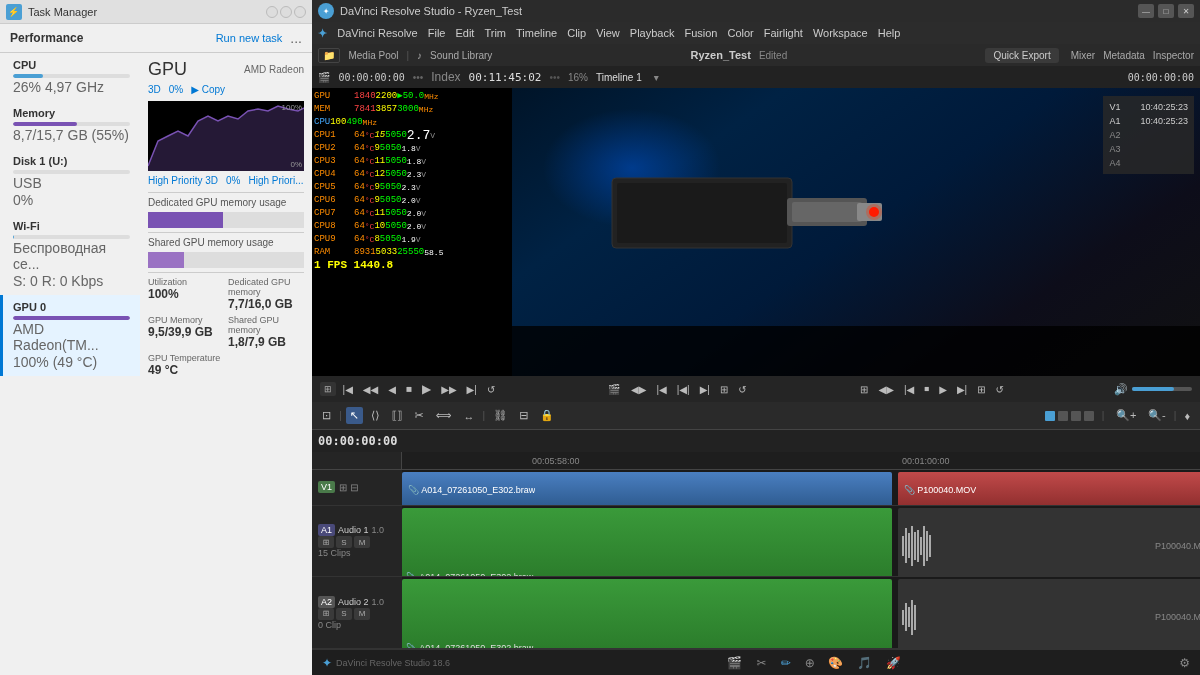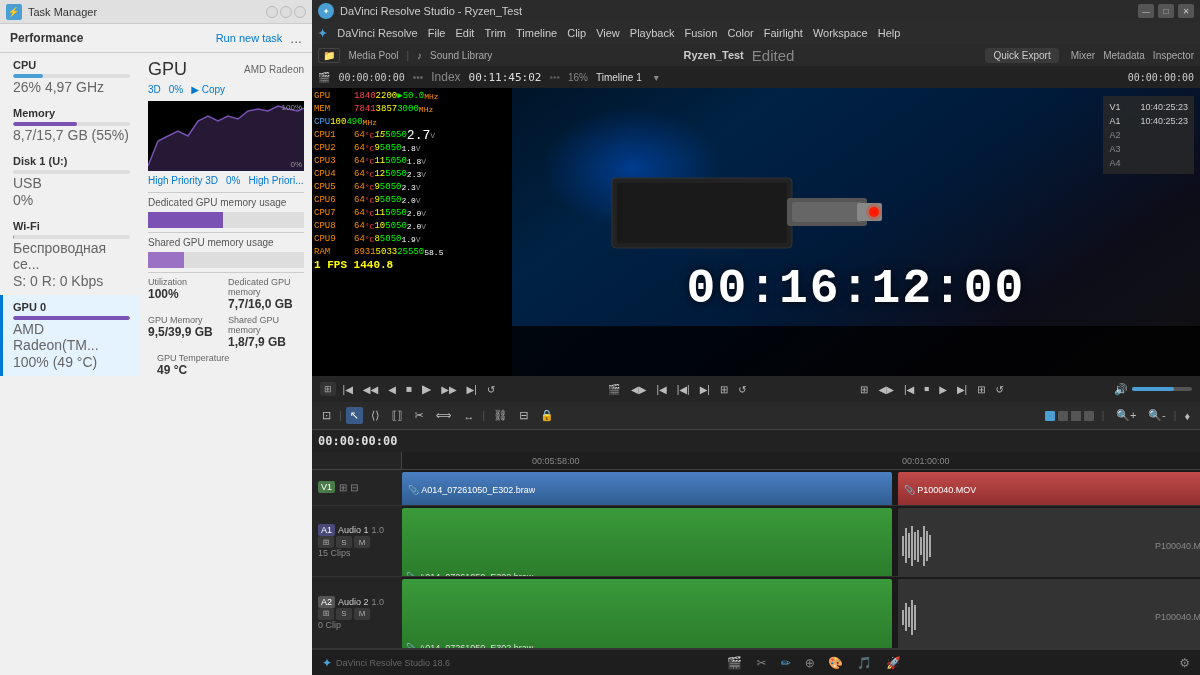--- a/index.html
+++ b/index.html
@@ -861,7 +861,7 @@
     <span class="t2-item" style="cursor:pointer;color:#aaa;">Sound Library</span>
     <span style="flex:1;"></span>
     <span style="font-size:11px;color:#ccc;font-weight:bold;">Ryzen_Test</span>
-    <span style="font-size:15px;color:#888;">Edited</span>
+    <span style="font-size:10px;color:#888;">Edited</span>
     <span style="flex:1;"></span>
     <button id="quick-export-btn">Quick Export</button>
     <span style="font-size:10px;color:#aaa;cursor:pointer;margin-left:4px;">Mixer</span>

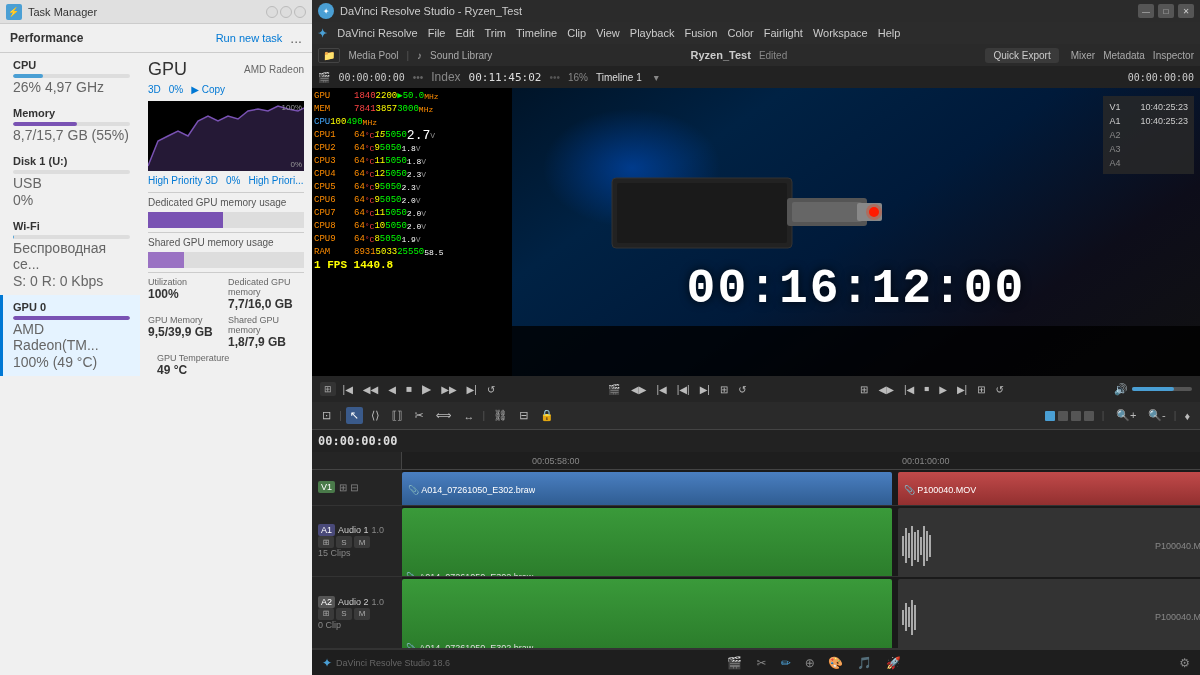--- a/index.html
+++ b/index.html
@@ -1038,7 +1038,6 @@
           <div style="color:#888;">A4</div>
         </div>
 
-        <div id="big-timecode">00:16:12:00</div>
       </div>
     </div>
 

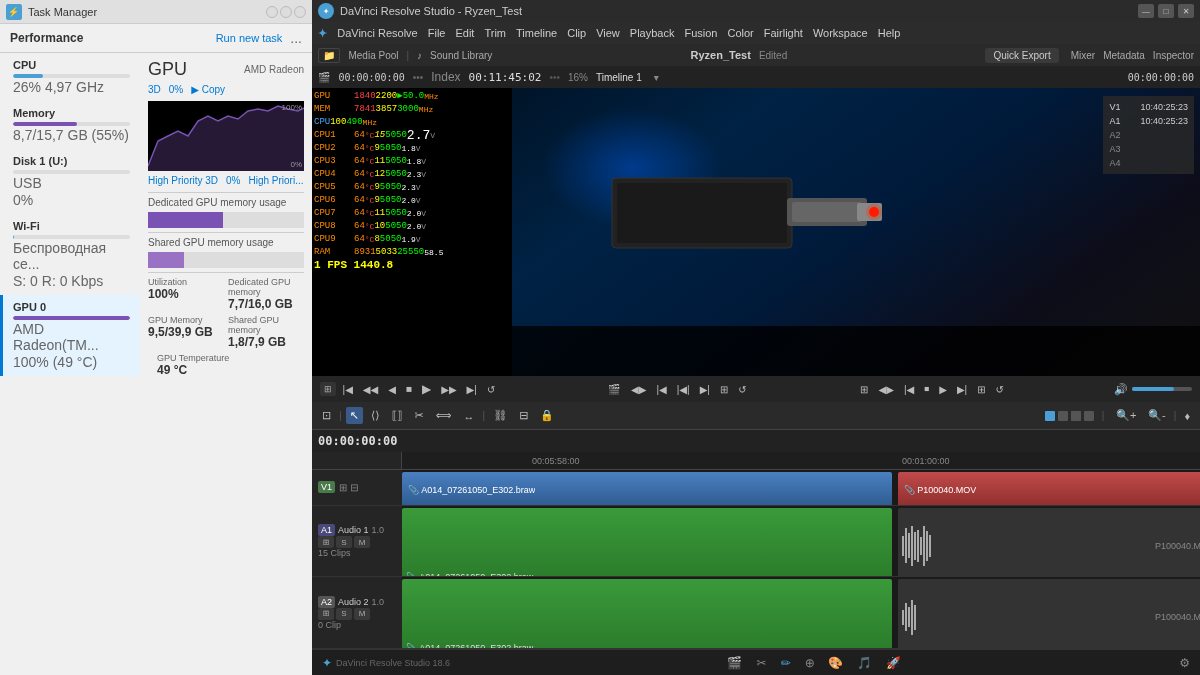--- a/index.html
+++ b/index.html
@@ -802,7 +802,7 @@
           <div class="gpu-stat-label">Shared GPU memory</div>
           <div class="gpu-stat-value">1,8/7,9 GB</div>
         </div>
-        <div class="gpu-stat-item" style="grid-column:1/-1;margin-left:9px;">
+        <div class="gpu-stat-item" style="grid-column:1/-1;">
           <div class="gpu-stat-label">GPU Temperature</div>
           <div class="gpu-stat-value">49 °C</div>
         </div>

